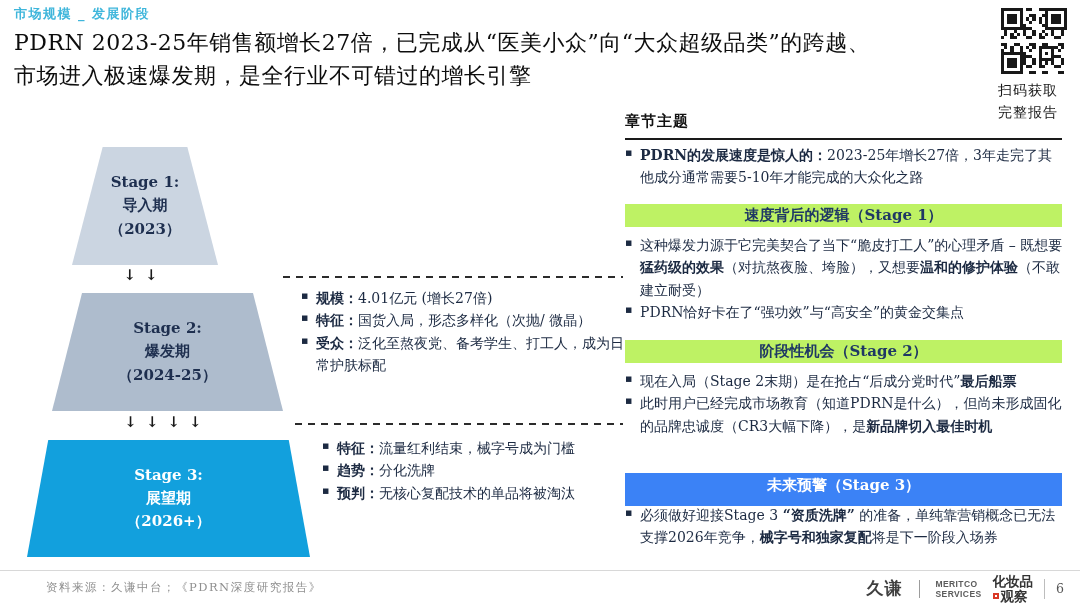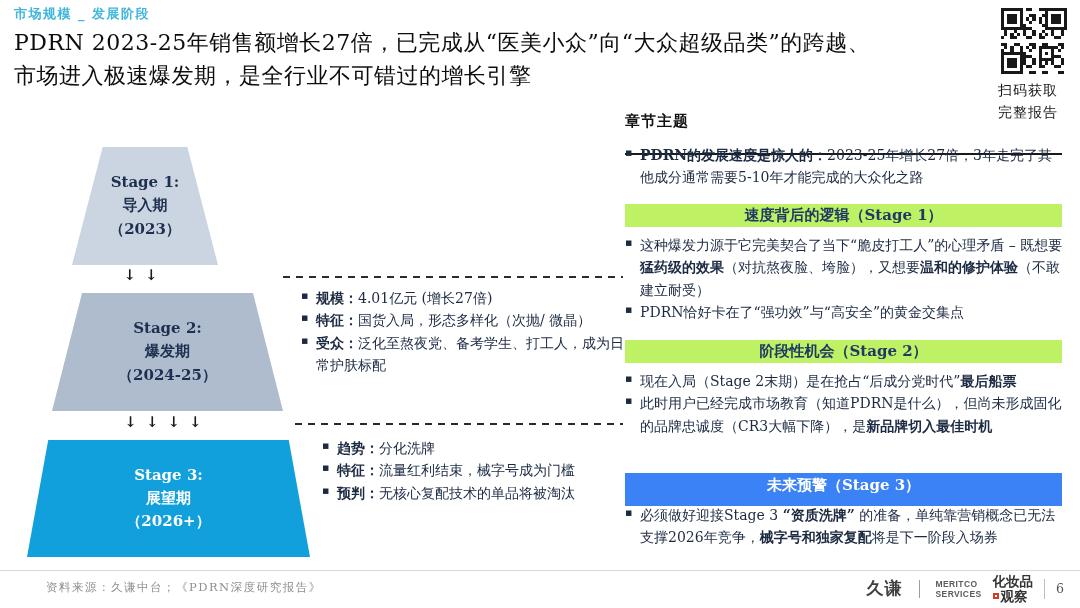--- a/index.html
+++ b/index.html
@@ -42,7 +42,7 @@
   .dashed2 { left:295px; top:423px; width:328px; }
 
   .rcol-heading { left:625px; top:112px; width:437px; font-size:15px; font-weight:bold; color:#111;
-                  padding-bottom:22px; border-bottom:2px solid #1a1a1a; letter-spacing:1px; }
+                  padding-bottom:7px; border-bottom:2px solid #1a1a1a; letter-spacing:1px; }
   .intro { left:625px; top:144px; width:437px; }
   .banner { left:625px; width:437px; height:23px; line-height:23px; text-align:center;
             font-size:15px; font-weight:bold; }

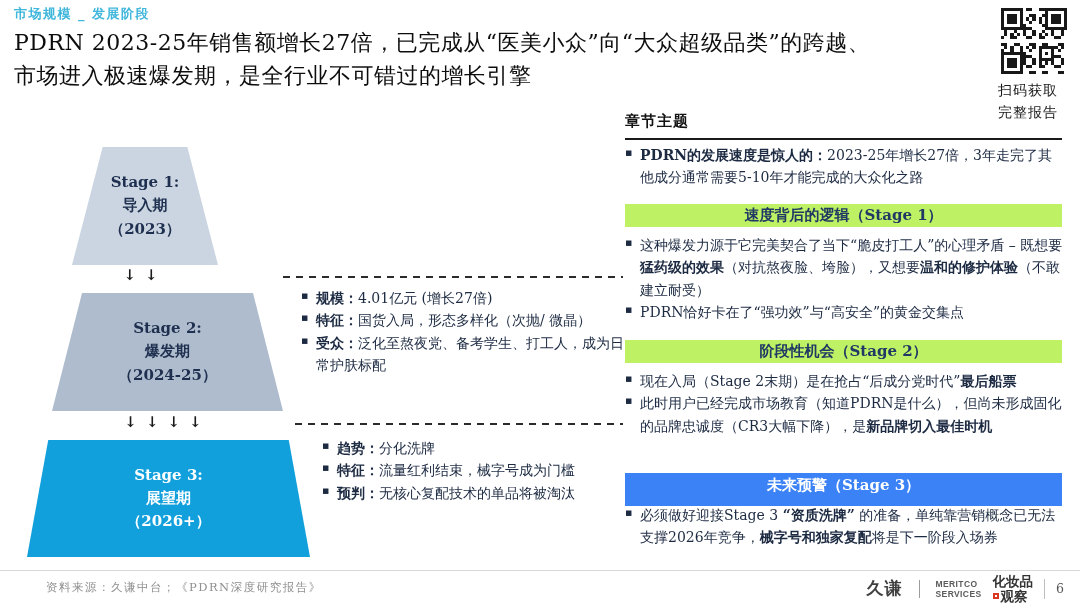--- a/index.html
+++ b/index.html
@@ -323,8 +323,8 @@
   </ul>
   <div class="abs dashed dashed2"></div>
   <ul class="abs notes block3">
+    <li><span class="lbl">特征：</span><span>流量红利结束，械字号成为门槛</span></li>
     <li><span class="lbl">趋势：</span><span>分化洗牌</span></li>
-    <li><span class="lbl">特征：</span><span>流量红利结束，械字号成为门槛</span></li>
     <li><span class="lbl">预判：</span><span>无核心复配技术的单品将被淘汰</span></li>
   </ul>
 

